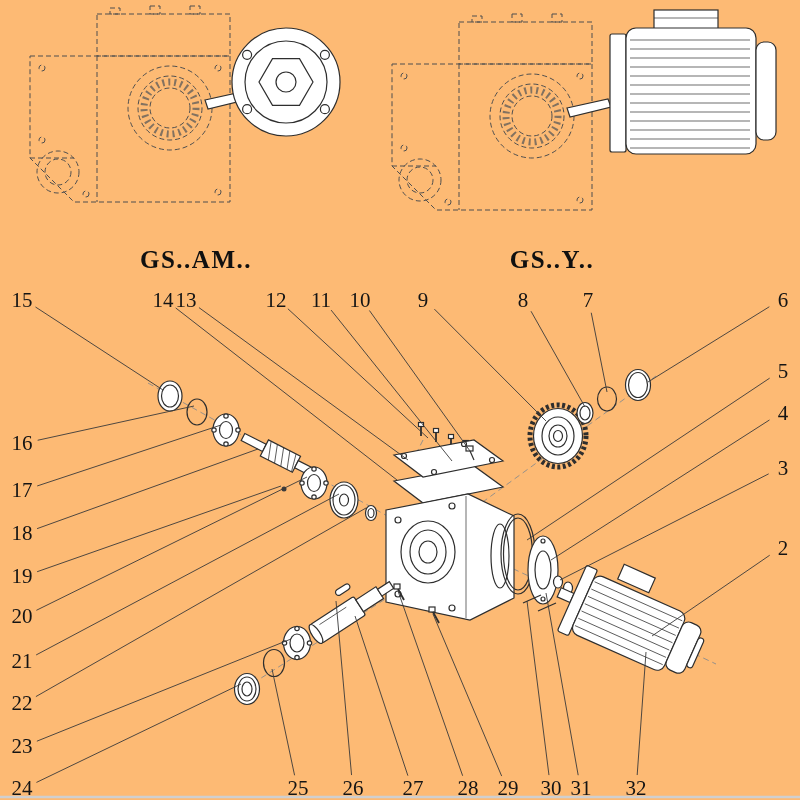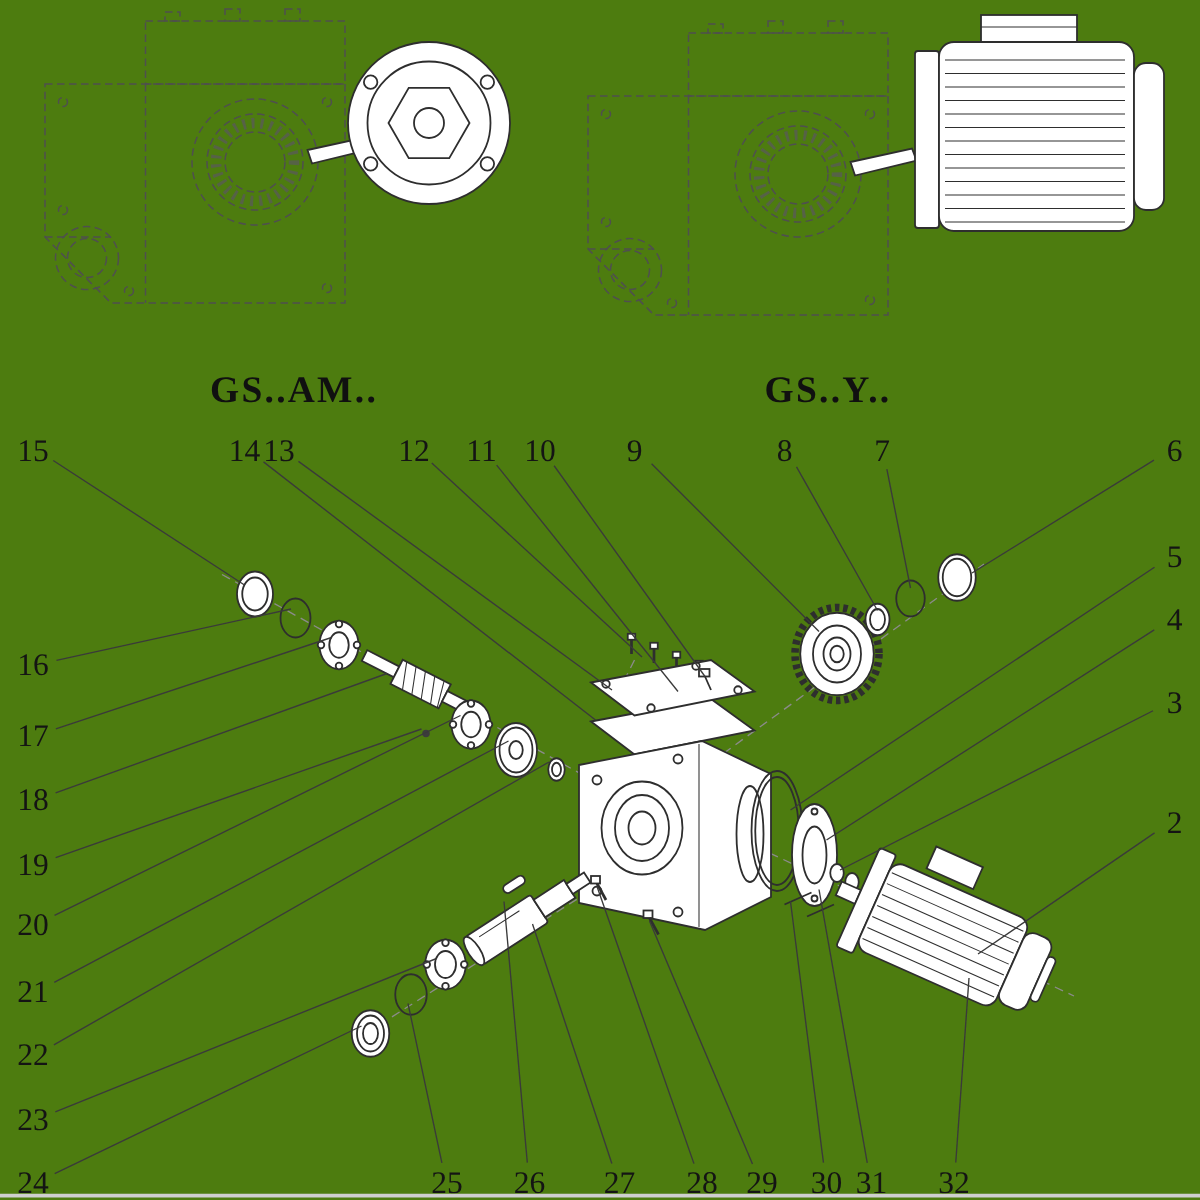--- a/index.html
+++ b/index.html
@@ -3,7 +3,7 @@
 <meta charset="utf-8">
 <style>
   html,body{margin:0;padding:0;background:#fff;}
-  .page{position:relative;width:800px;height:800px;background:#4d7c0f;overflow:hidden;
+  .page{position:relative;width:800px;height:800px;background:#fdba74;overflow:hidden;
         font-family:"Liberation Serif",serif;}
   svg{display:block;}
   

